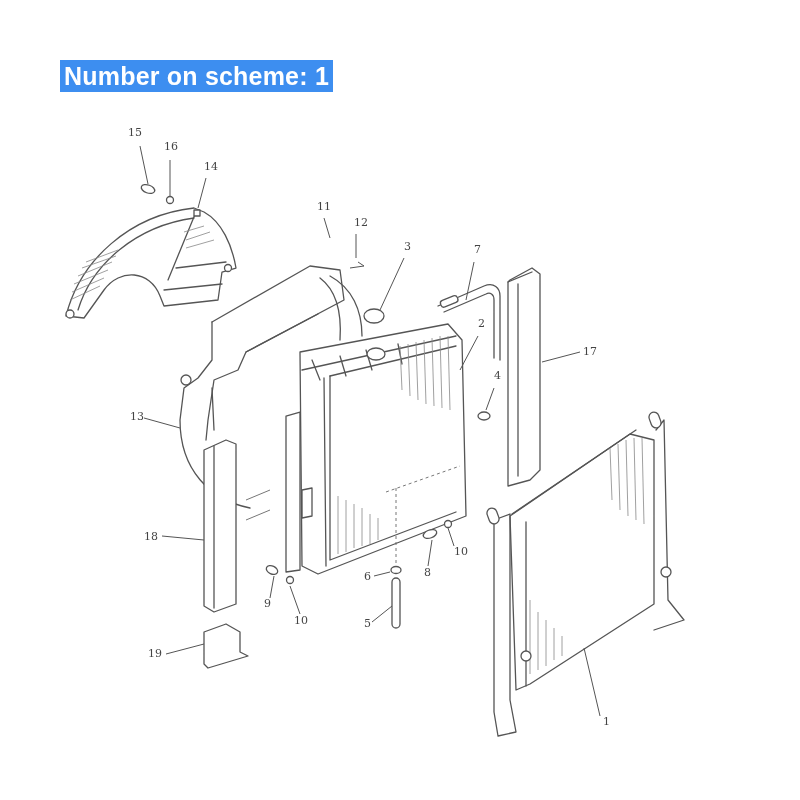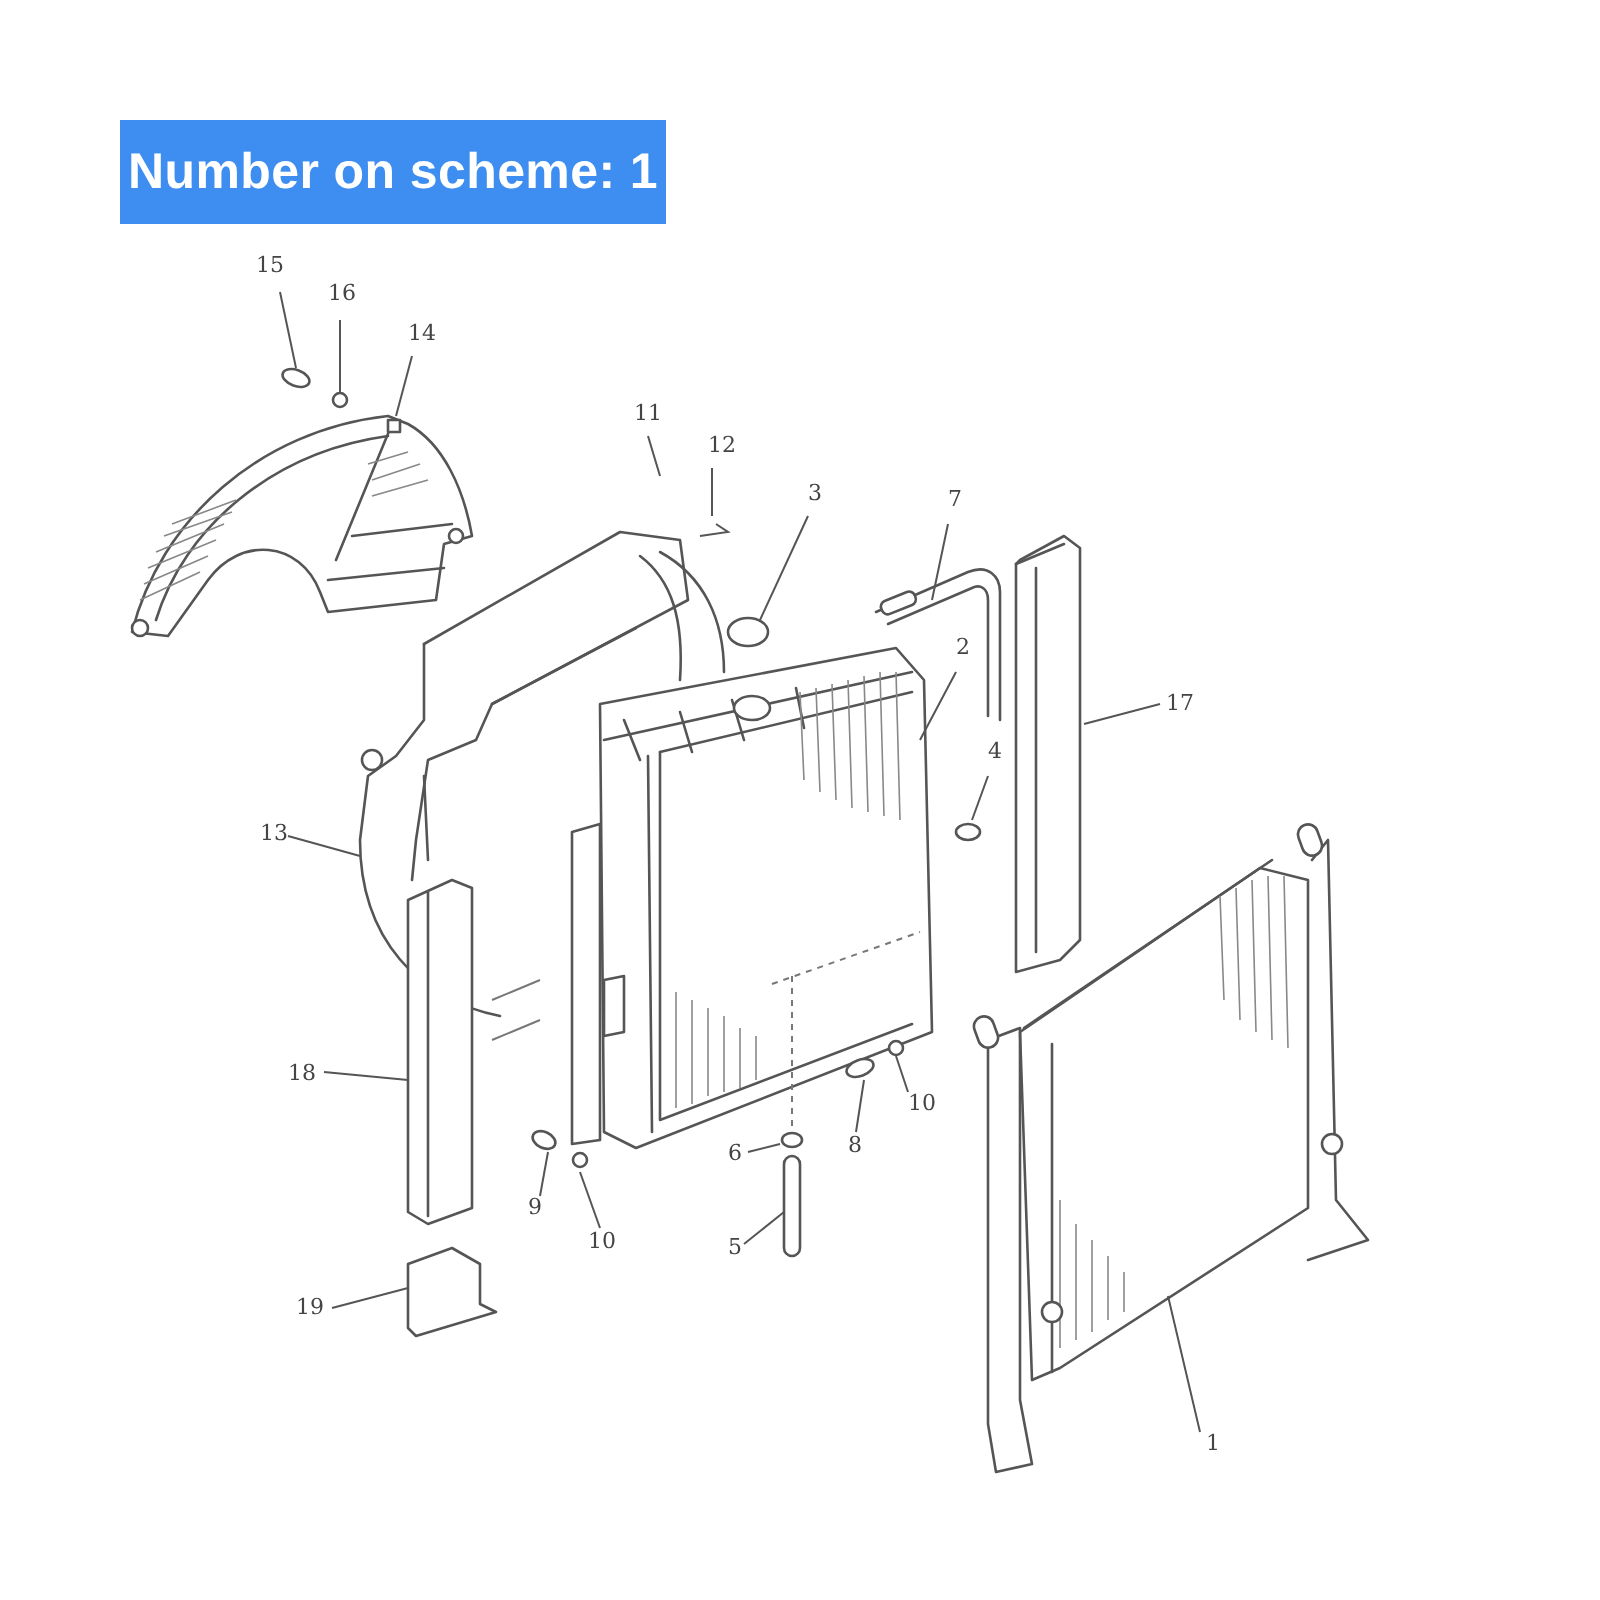--- a/index.html
+++ b/index.html
@@ -5,7 +5,7 @@
   html, body { margin: 0; padding: 0; background: #ffffff; }
   body { width: 800px; height: 800px; position: relative; overflow: hidden; font-family: "Liberation Sans", sans-serif; }
   .scheme-title {
-    position: absolute; left: 60px; top: 60px; height: 32px; padding: 10px 4px;
+    position: absolute; left: 60px; top: 60px; height: 32px; padding: 0 4px;
     background: #3d8ef0; color: #ffffff; font-weight: bold; font-size: 25px;
     line-height: 32px; letter-spacing: 0.2px; white-space: nowrap;
     font-family: "Liberation Sans", sans-serif;

